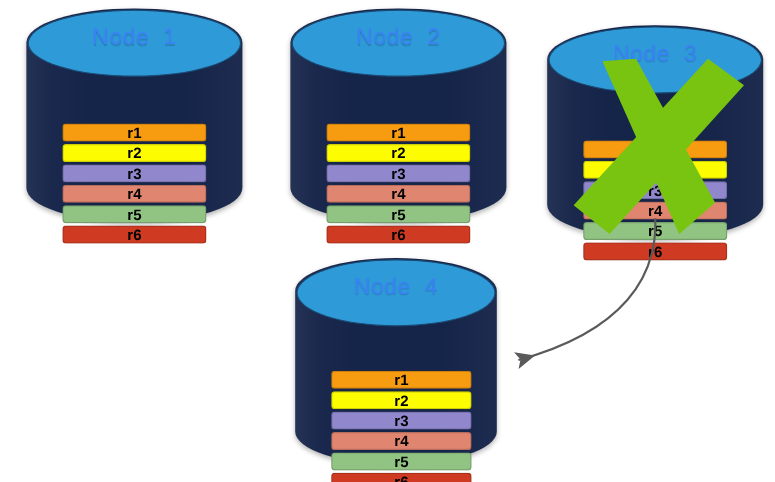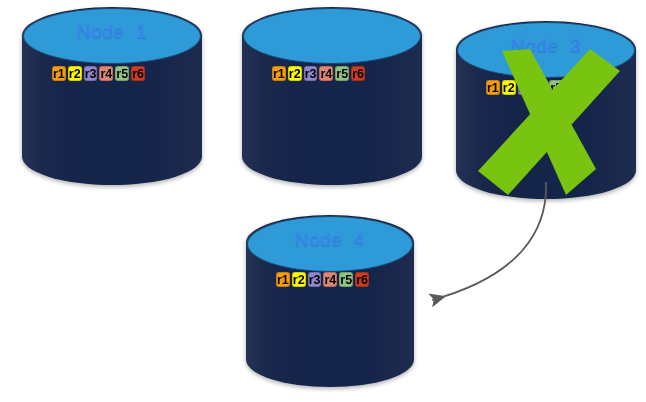--- a/index.html
+++ b/index.html
@@ -138,6 +138,7 @@
   <div class="node" id="node-2-el" style="left:242px; top:7px; width:180px; height:178px;">
     <div class="node-body" style="background: rgb(21, 36, 73);"></div>
     <div class="node-top" style="background: rgb(46, 155, 216);"></div>
+    <div class="node-title">Node  2</div>
     <div class="records" id="node-2-records" style="left:30px; top:59px; width:120px;">
         <div class="record" style="background: rgb(247, 155, 17);">r1</div>
         <div class="record" style="background: rgb(253, 252, 0);">r2</div>

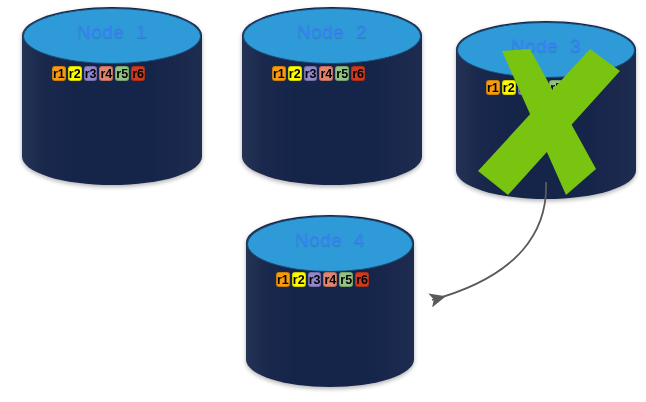--- a/index.html
+++ b/index.html
@@ -83,8 +83,9 @@
     position: absolute;
     z-index: 3;
     display: flex;
-    flex-direction: row;
+    flex-direction: column;
     gap: 2px;
+    margin-top: 37px;
   }
   .record {
     height: 15px;

